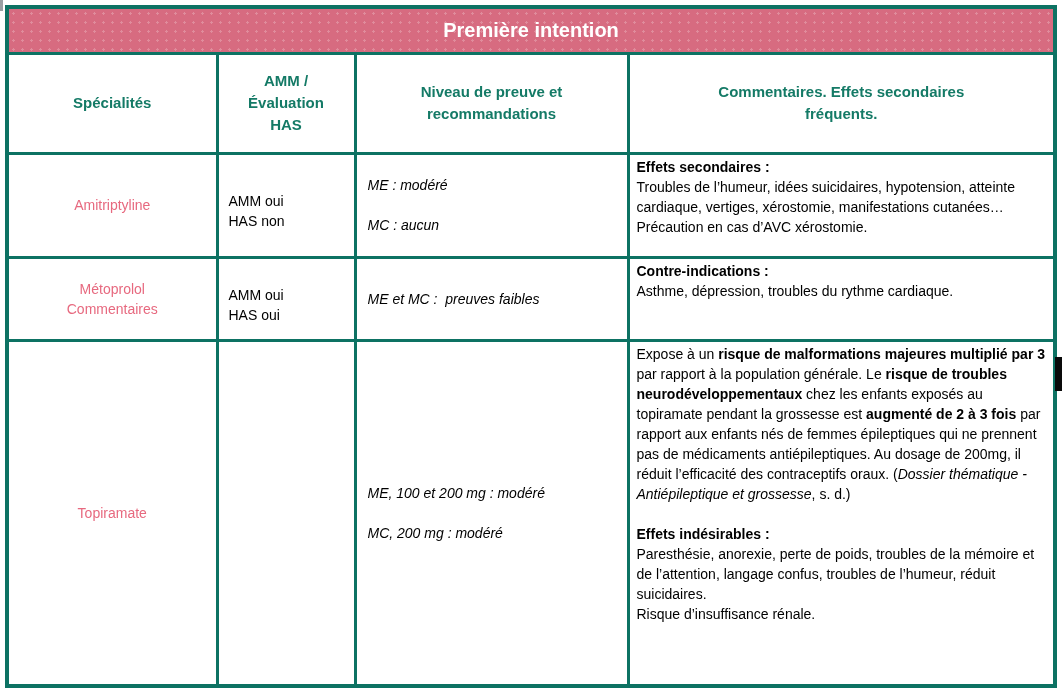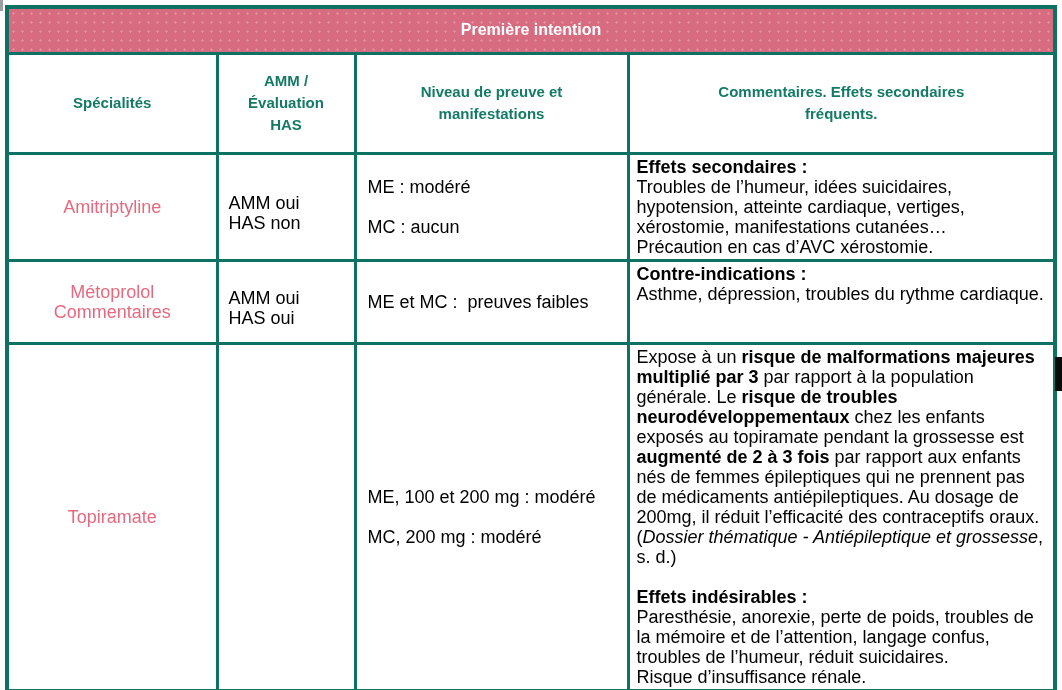--- a/index.html
+++ b/index.html
@@ -32,7 +32,7 @@
     background-color:var(--pink-band);
     background-image:radial-gradient(var(--pink-dot) 1.1px,transparent 1.4px);
     background-size:9px 9px;
-    color:#fff;font-size:16px;font-weight:bold;
+    color:#fff;font-size:20px;font-weight:bold;
     text-align:center;vertical-align:middle;
     border-bottom-width:4px;
   }

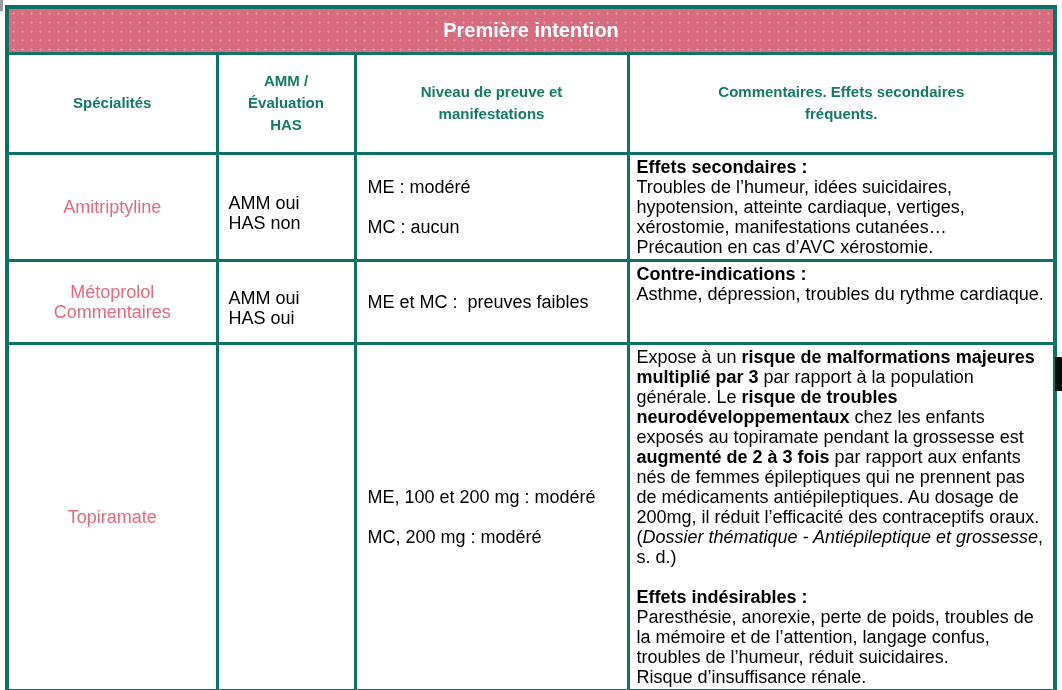--- a/index.html
+++ b/index.html
@@ -90,7 +90,7 @@
           </th>
         <th>
             <div class="line">Niveau de preuve et</div>
-            <div class="line">manifestations</div>
+            <div class="line">recommandations</div>
           </th>
         <th>
             <div class="line">Commentaires. Effets secondaires</div>

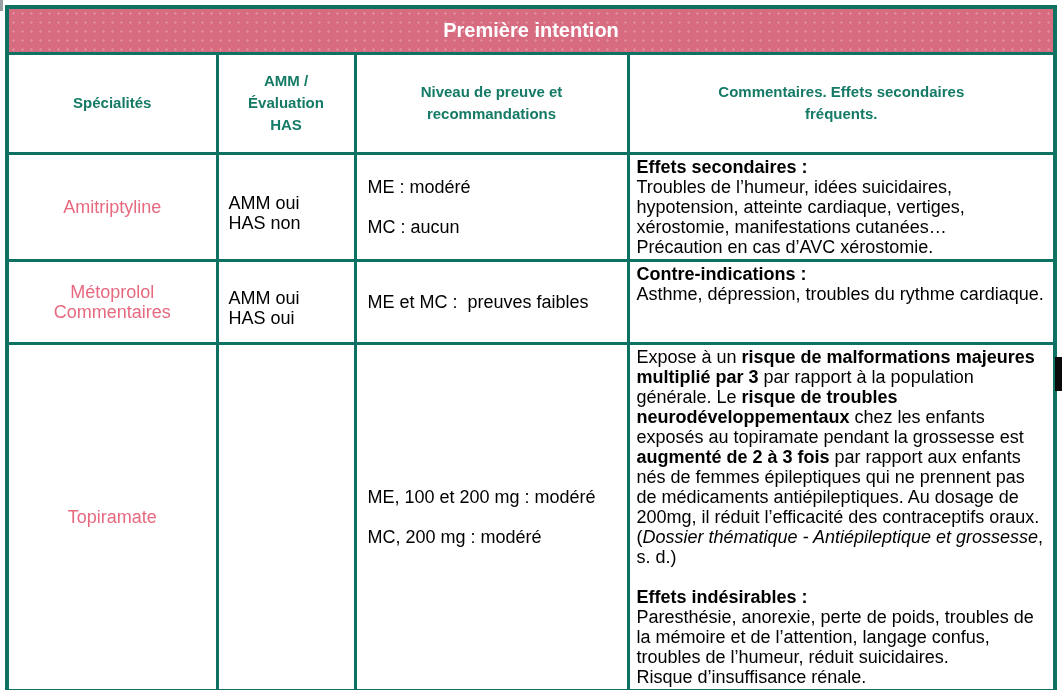--- a/index.html
+++ b/index.html
@@ -43,7 +43,7 @@
     text-align:center;vertical-align:middle;background:#fff;padding:4px 6px;
   }
 
-  td{font-size:18px;line-height:20px;vertical-align:middle;background:#fff;}
+  td{font-size:14px;line-height:20px;vertical-align:middle;background:#fff;}
   td .line{white-space:pre-wrap;}
   td .para{white-space:pre-wrap;}
   .gap{min-height:20px;}

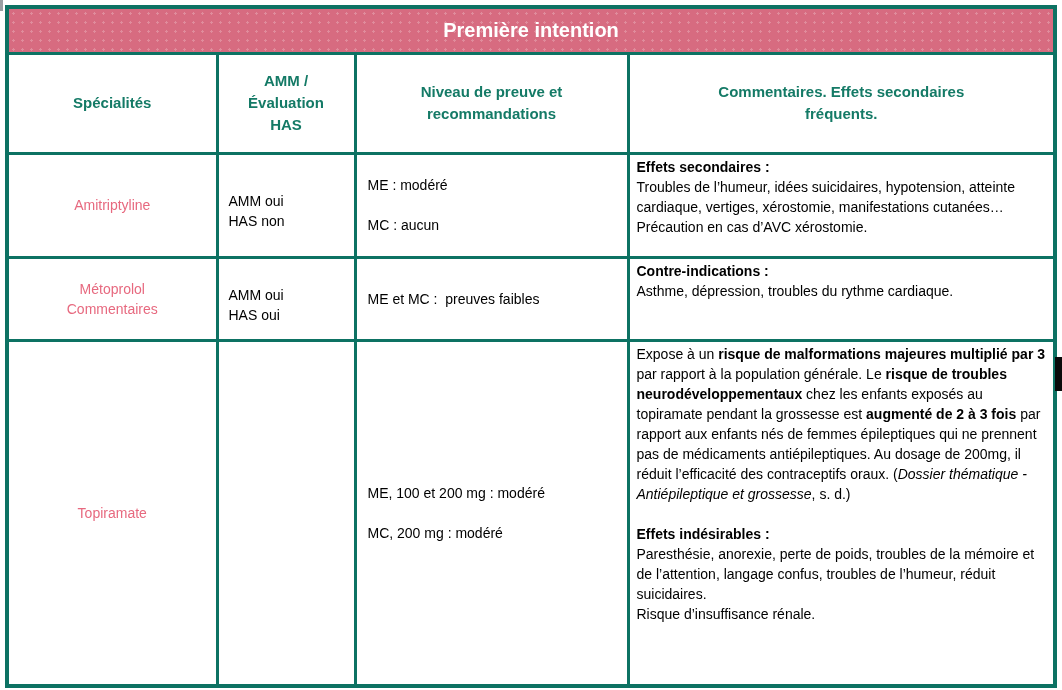--- a/index.html
+++ b/index.html
@@ -50,7 +50,7 @@
 
   td.cell-spec{color:var(--drug-pink);text-align:center;padding:20px 6px;}
   td.cell-amm{text-align:left;padding:16px 6px 4px 10px;}
-  td.cell-preuve{text-align:left;padding:4px 8px 4px 11px;}
+  td.cell-preuve{text-align:left;padding:4px 8px 4px 11px;font-style:italic;}
   td.cell-comm{text-align:left;vertical-align:top;padding:2px 8px 2px 7px;}
 
   tr.row-0{height:104px;}

